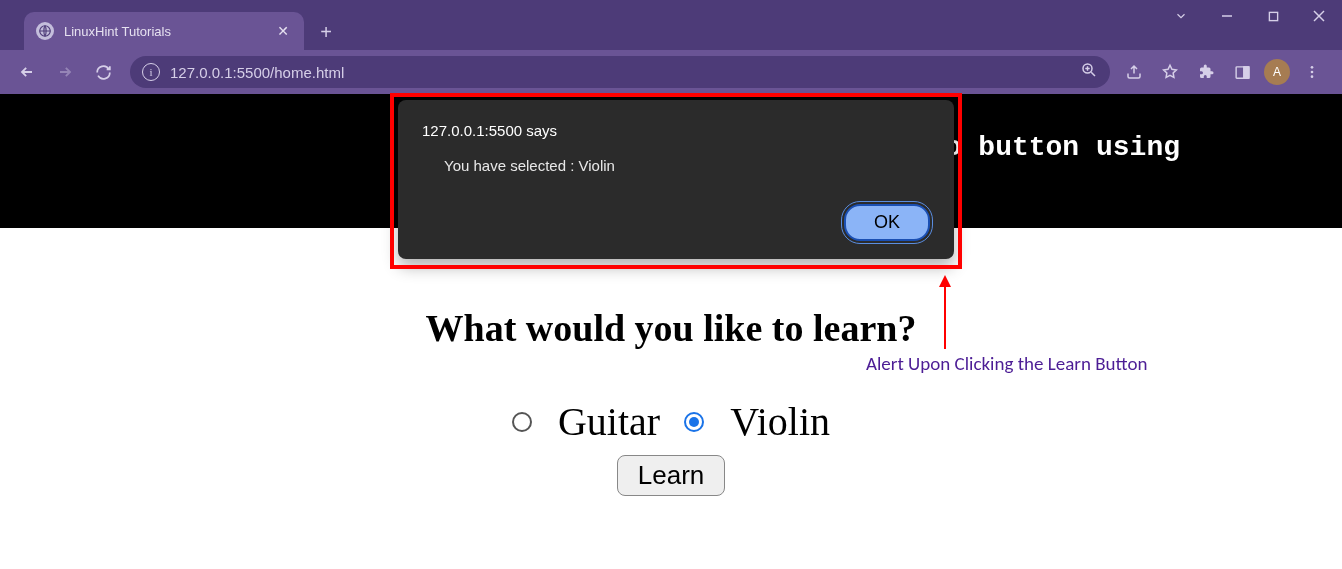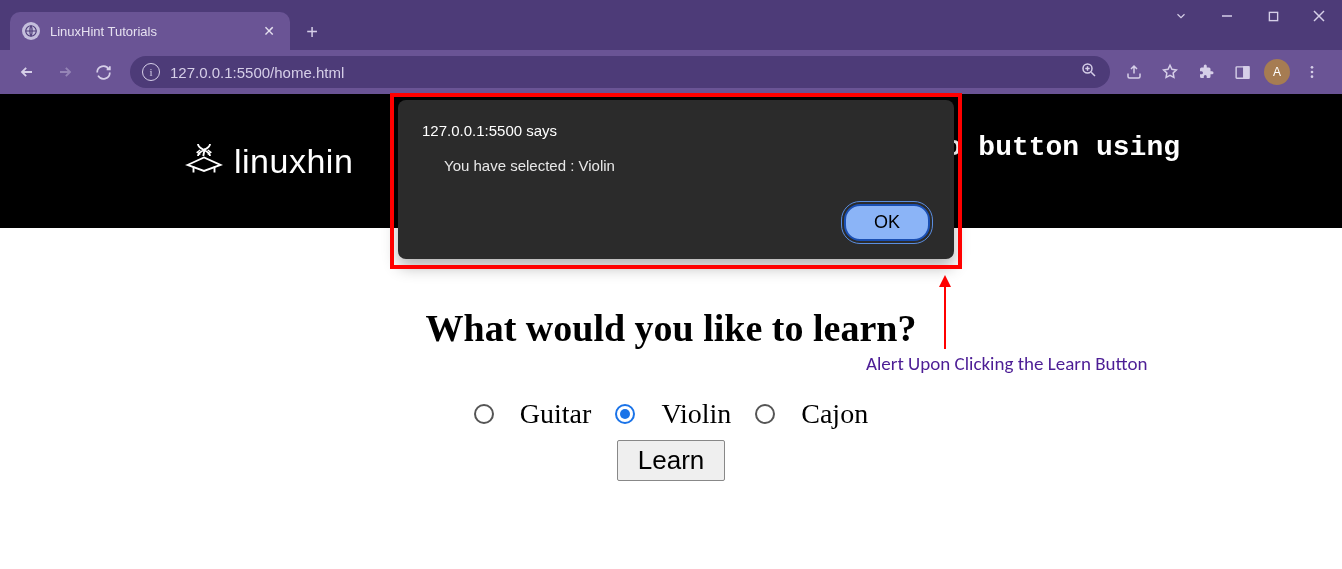--- a/index.html
+++ b/index.html
@@ -26,7 +26,7 @@
       height: 50px;
       display: flex;
       align-items: flex-end;
-      padding-left: 10px;
+      padding-left: 24px;
       position: relative;
     }
     .tab {

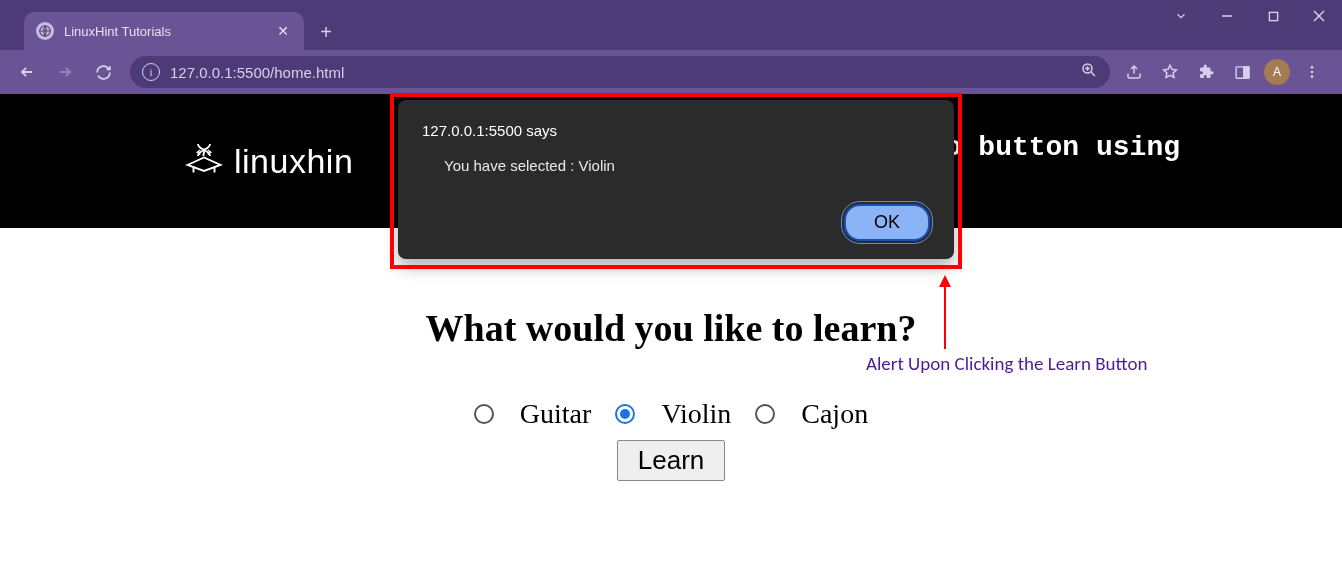--- a/index.html
+++ b/index.html
@@ -415,18 +415,6 @@
 </div>
 
 <div class="page-header">
-  <div class="logo">
-    <span class="logo-icon">
-      <svg viewBox="0 0 64 64" fill="none" stroke="#fff" stroke-width="2.5">
-        <path d="M10 40 L32 30 L54 40 L32 48 Z" fill="none"></path>
-        <path d="M18 42 v8 M46 42 v8"></path>
-        <path d="M24 12 c0 8 16 8 16 16 M40 12 c0 8 -16 8 -16 16"></path>
-        <path d="M27 20 l-4 3 4 3 M37 20 l4 3 -4 3" stroke-width="2"></path>
-        <line x1="33" y1="18" x2="31" y2="28"></line>
-      </svg>
-    </span>
-    <span class="logo-text">linuxhin</span>
-  </div>
   <div class="header-right-text">o button using</div>
 </div>
 

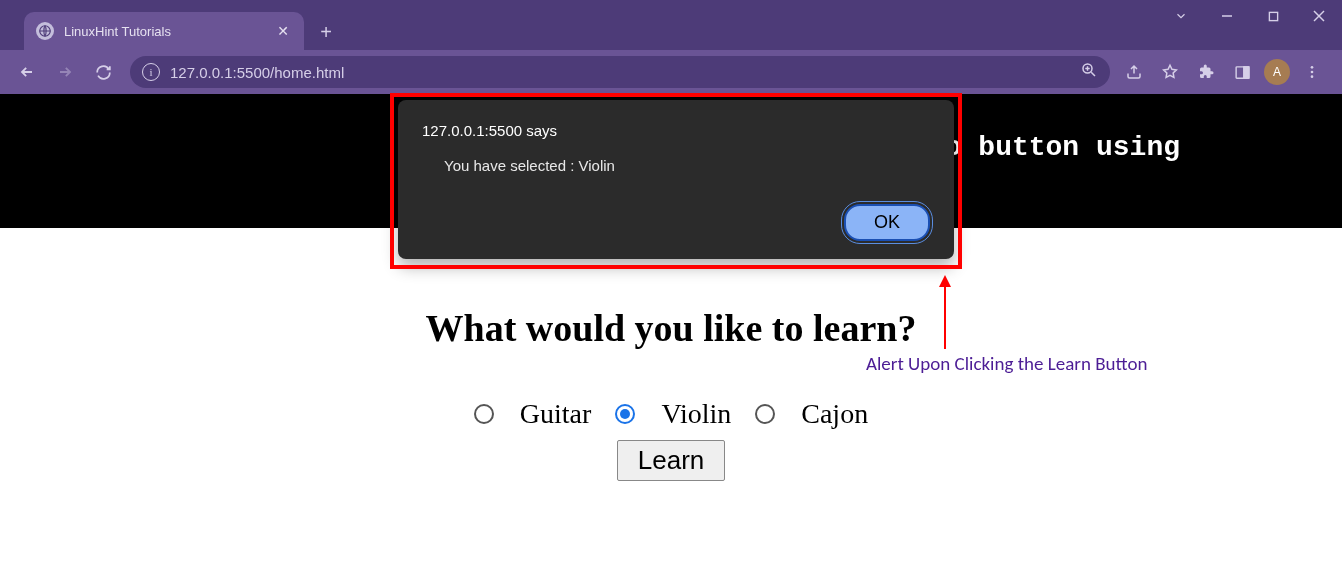--- a/index.html
+++ b/index.html
@@ -211,7 +211,7 @@
     }
     .radio-label {
       font-family: Georgia, "Times New Roman", serif;
-      font-size: 28px;
+      font-size: 40px;
       display: flex;
       align-items: center;
       gap: 26px;

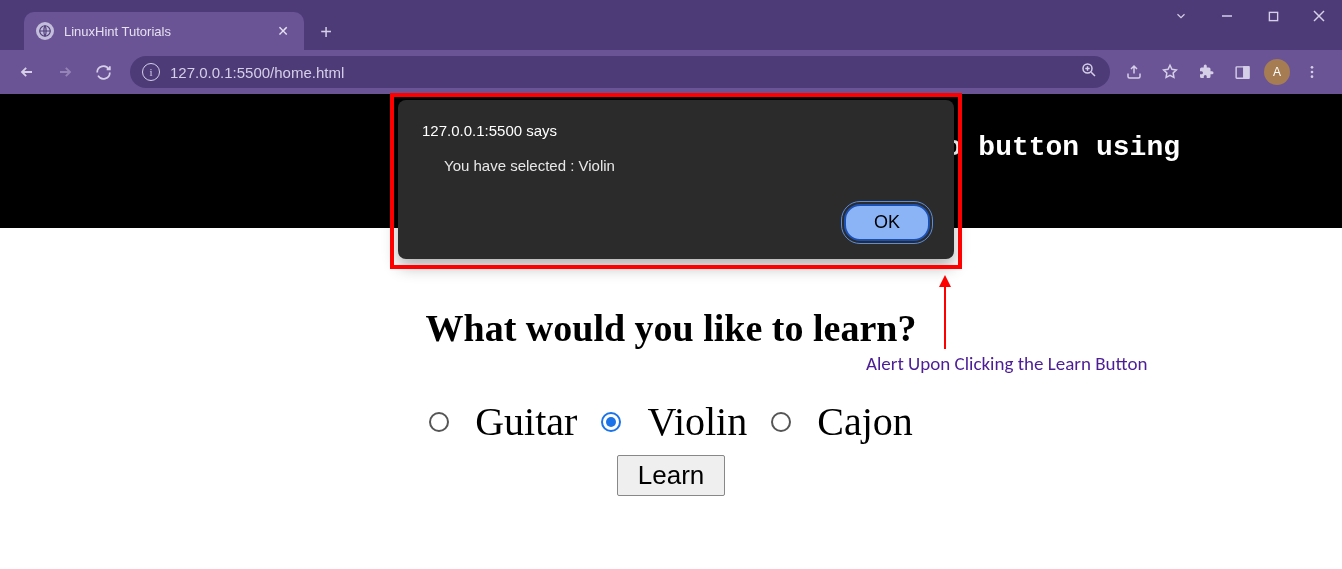--- a/index.html
+++ b/index.html
@@ -429,10 +429,6 @@
       <span class="radio checked"></span>
       <span>Violin</span>
     </label>
-    <label class="radio-label">
-      <span class="radio"></span>
-      <span>Cajon</span>
-    </label>
   </div>
   <button class="learn-btn">Learn</button>
 </div>

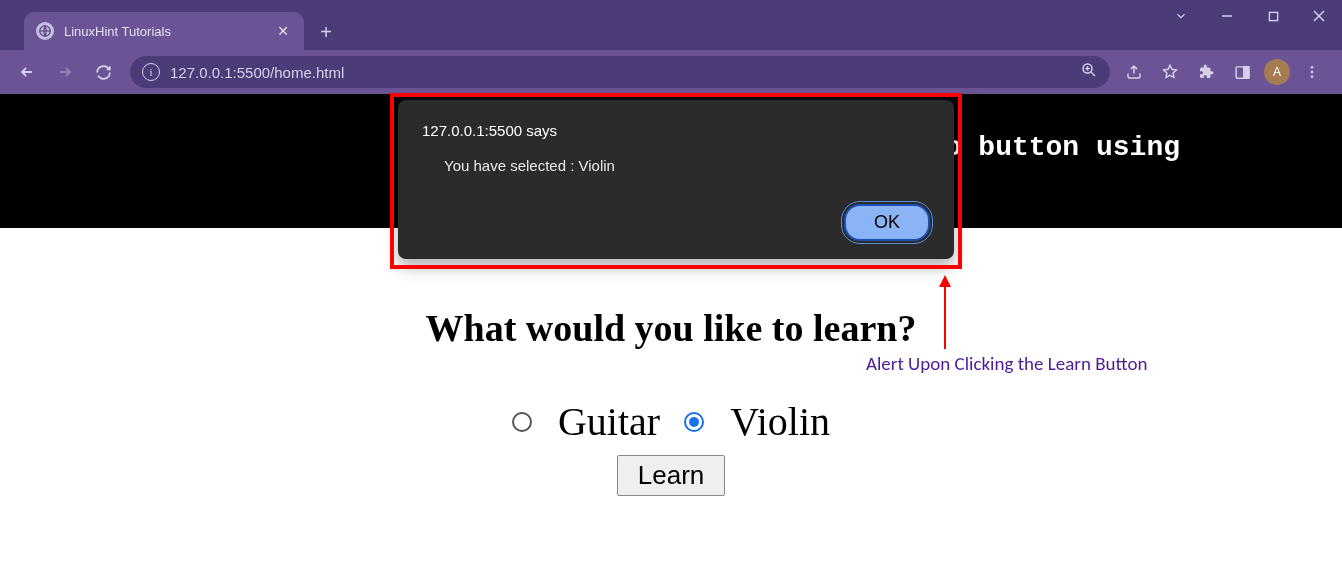--- a/index.html
+++ b/index.html
@@ -245,7 +245,7 @@
       padding: 4px 20px;
       background: #efefef;
       border: 1px solid #888;
-      border-radius: 2px;
+      border-radius: 8px;
       cursor: pointer;
     }
     

